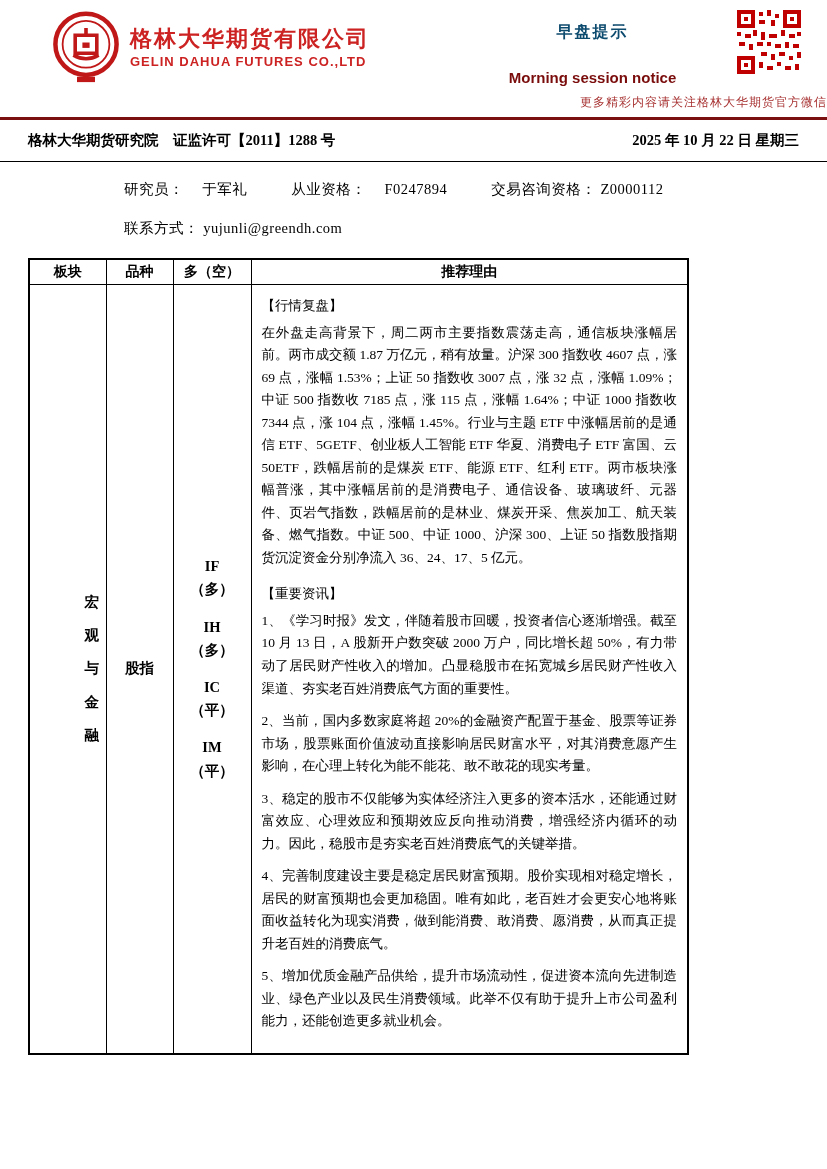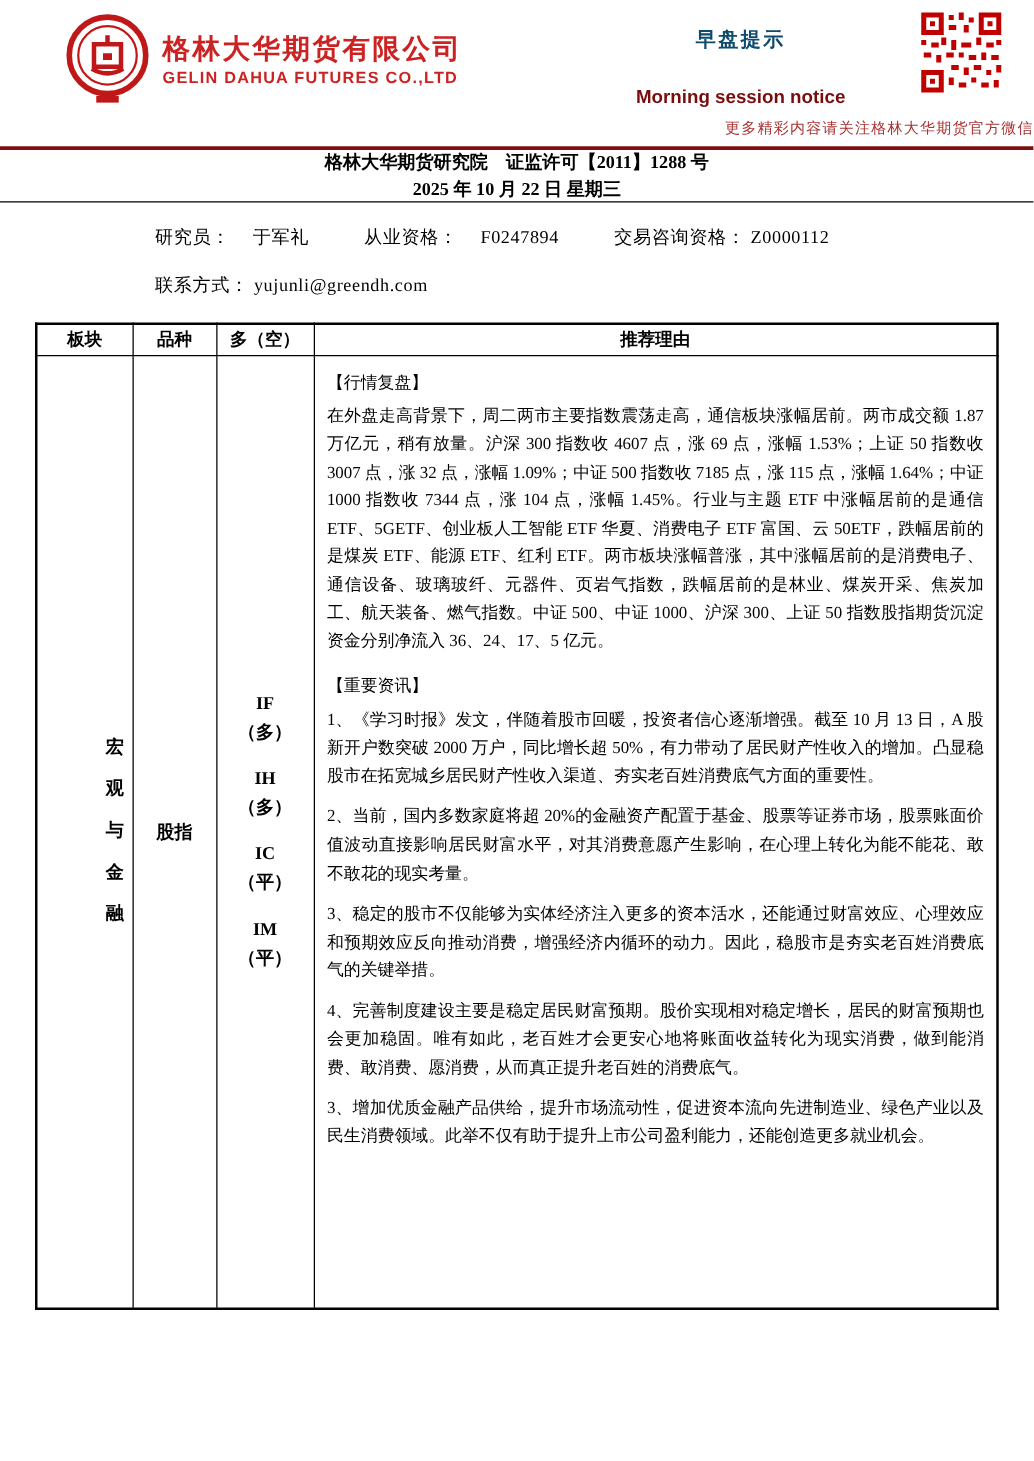--- a/index.html
+++ b/index.html
@@ -52,7 +52,7 @@
     display: flex; justify-content: space-between; align-items: center;
     padding: 0 28px; height: 42px;
     border-bottom: 1.5px solid #000;
-    font-weight: bold; font-size: 14.5px; flex-direction: column;
+    font-weight: bold; font-size: 14.5px;
   }
 
   

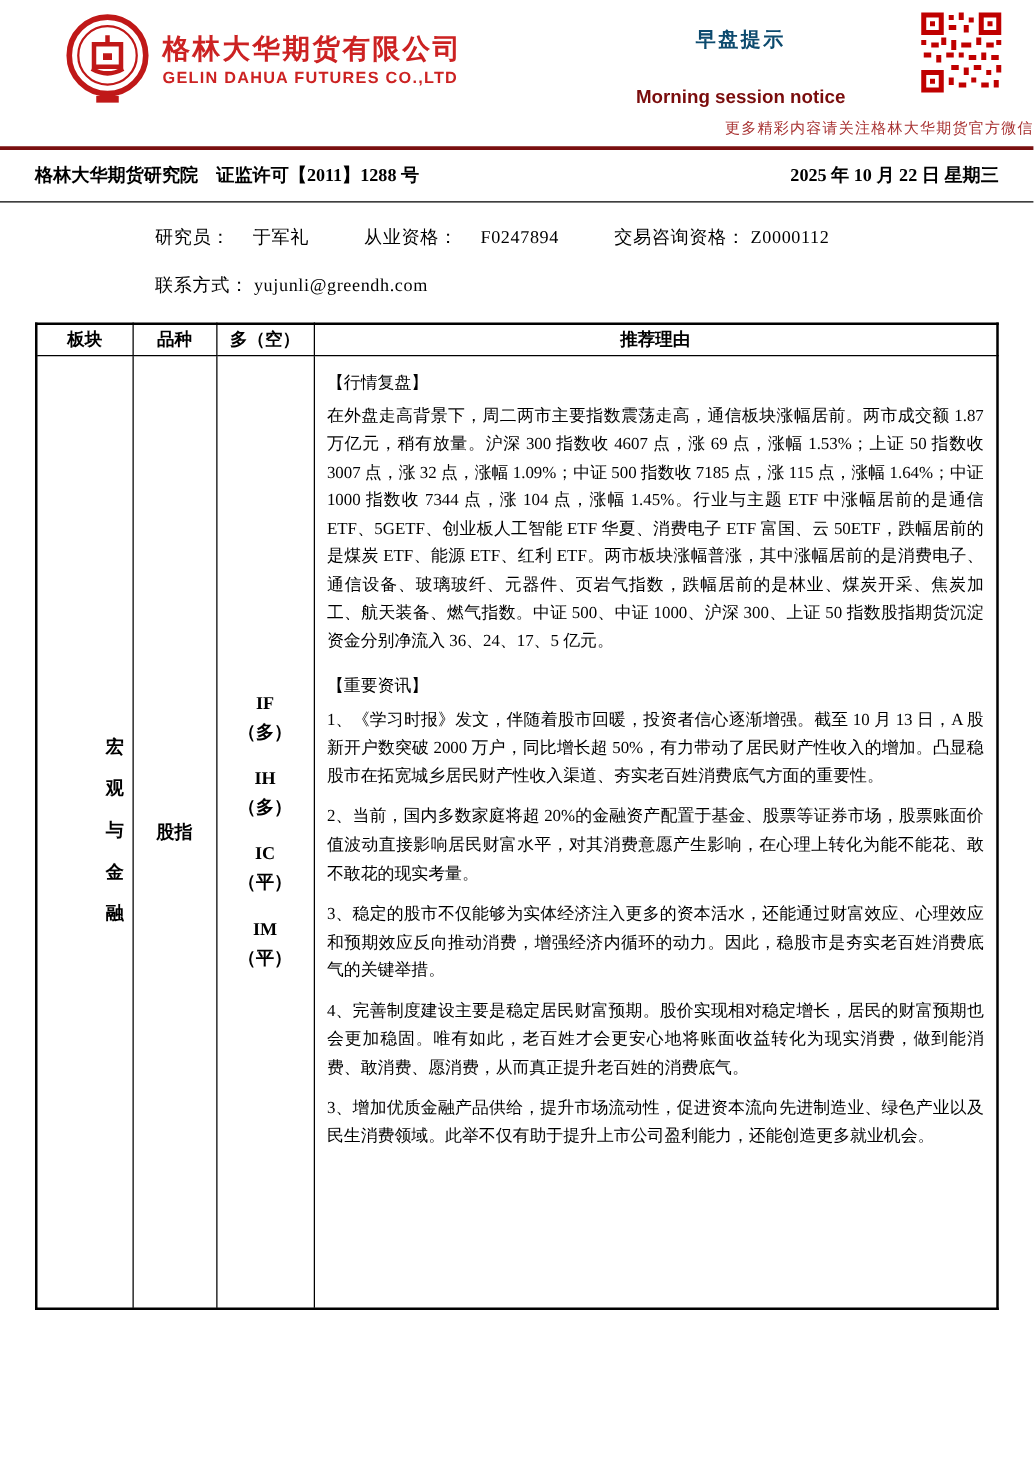--- a/index.html
+++ b/index.html
@@ -66,7 +66,7 @@
   table.recommend {
     border-collapse: collapse;
     margin: 14px 28px 0 28px;
-    width: 771px;
+    width: 661px;
     table-layout: fixed;
   }
   table.recommend, table.recommend th, table.recommend td {

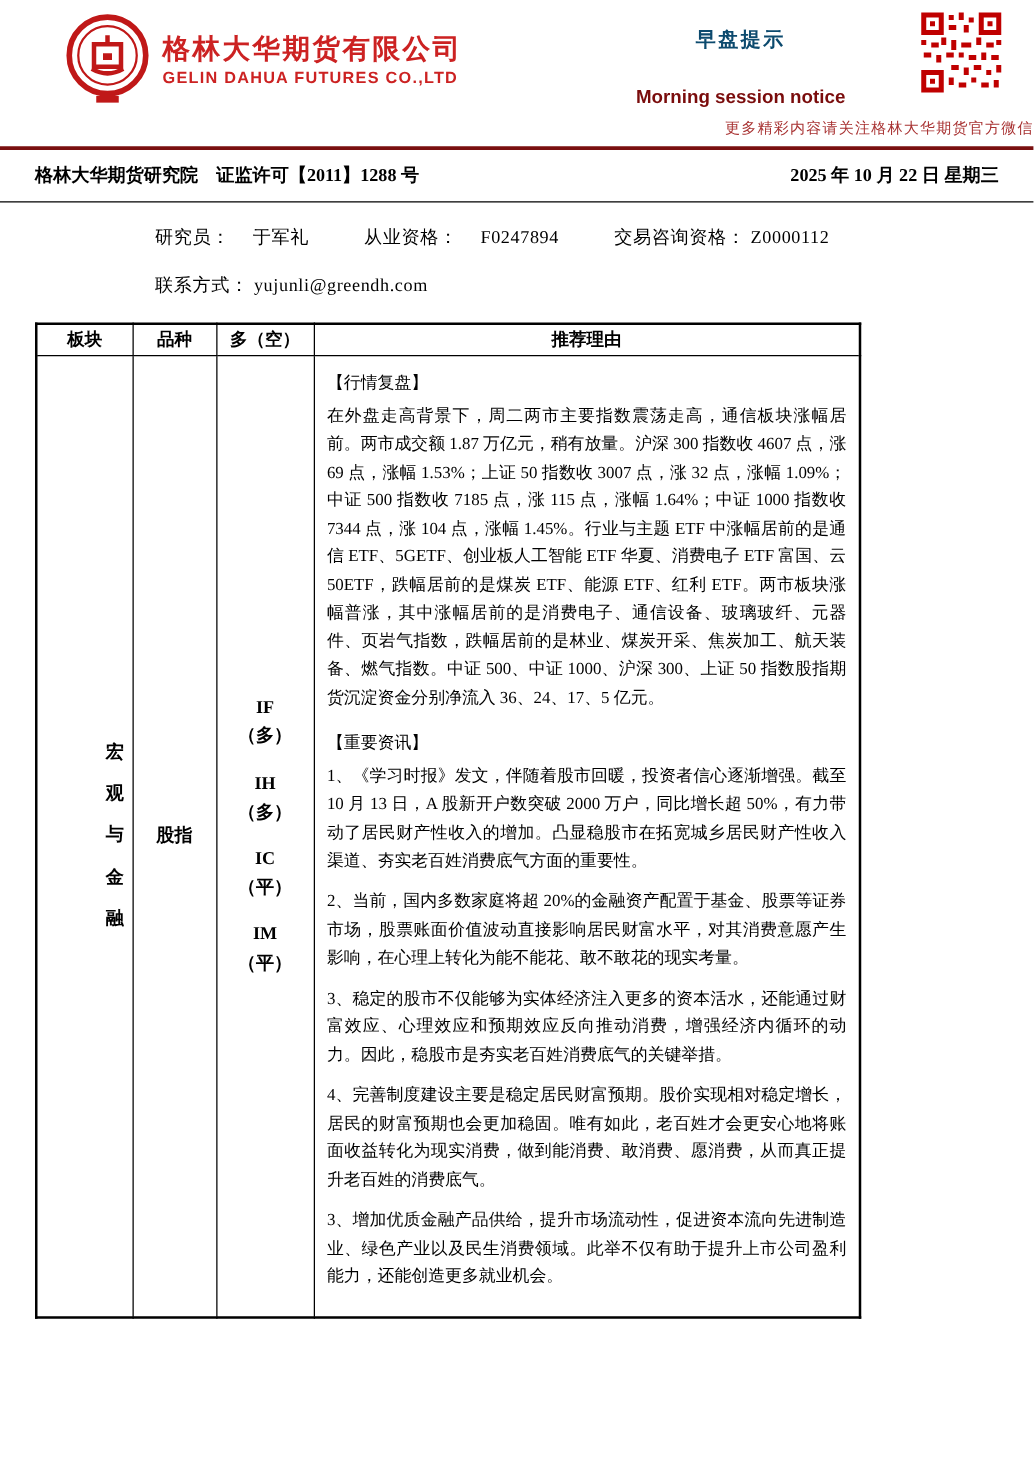--- a/index.html
+++ b/index.html
@@ -240,7 +240,7 @@
             <div class="reason-para">2、当前，国内多数家庭将超 20%的金融资产配置于基金、股票等证券市场，股票账面价值波动直接影响居民财富水平，对其消费意愿产生影响，在心理上转化为能不能花、敢不敢花的现实考量。</div>
             <div class="reason-para">3、稳定的股市不仅能够为实体经济注入更多的资本活水，还能通过财富效应、心理效应和预期效应反向推动消费，增强经济内循环的动力。因此，稳股市是夯实老百姓消费底气的关键举措。</div>
             <div class="reason-para">4、完善制度建设主要是稳定居民财富预期。股价实现相对稳定增长，居民的财富预期也会更加稳固。唯有如此，老百姓才会更安心地将账面收益转化为现实消费，做到能消费、敢消费、愿消费，从而真正提升老百姓的消费底气。</div>
-            <div class="reason-para">3、增加优质金融产品供给，提升市场流动性，促进资本流向先进制造业、绿色产业以及民生消费领域。此举不仅有助于提升上市公司盈利能力，还能创造更多就业机会。</div>
+            <div class="reason-para">5、增加优质金融产品供给，提升市场流动性，促进资本流向先进制造业、绿色产业以及民生消费领域。此举不仅有助于提升上市公司盈利能力，还能创造更多就业机会。</div>
           </td>
       </tr>
     </tbody>

